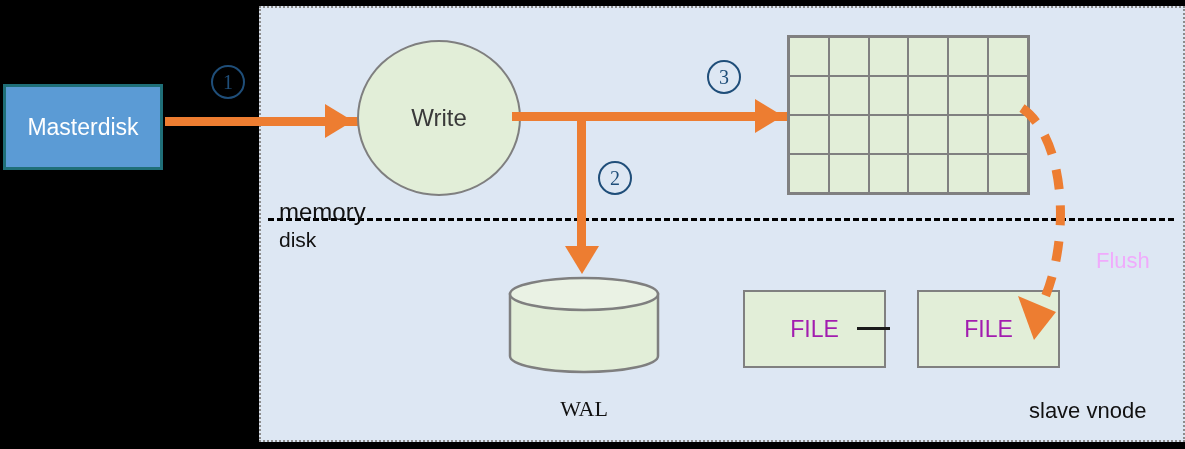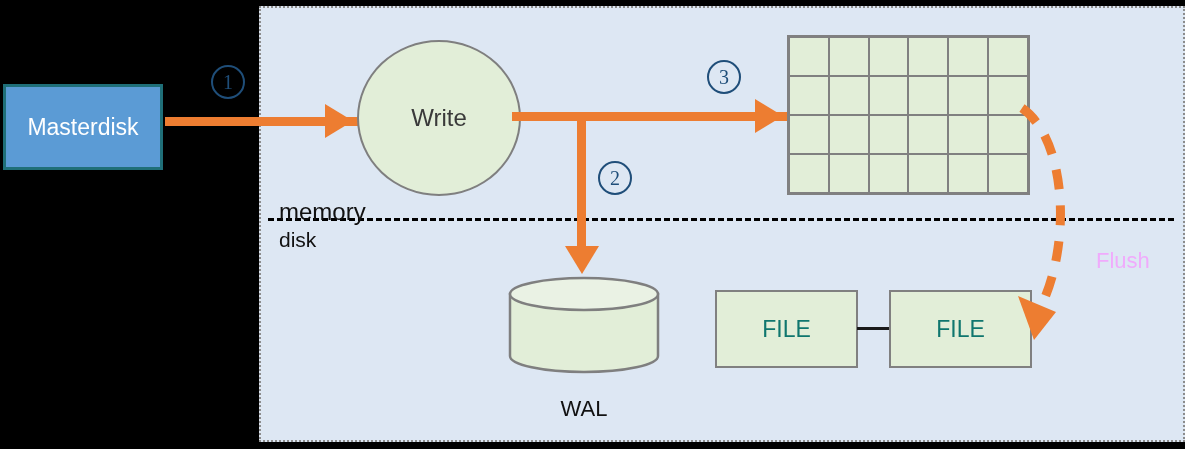--- a/index.html
+++ b/index.html
@@ -200,7 +200,8 @@
     align-items: center;
     justify-content: center;
     font-size: 23px;
-    color: #0f766e;
+    color: #a21caf;
+    margin-left: 28px;
   }
   #file-box-1 { left: 715px; }
   #file-box-2 { left: 889px; }

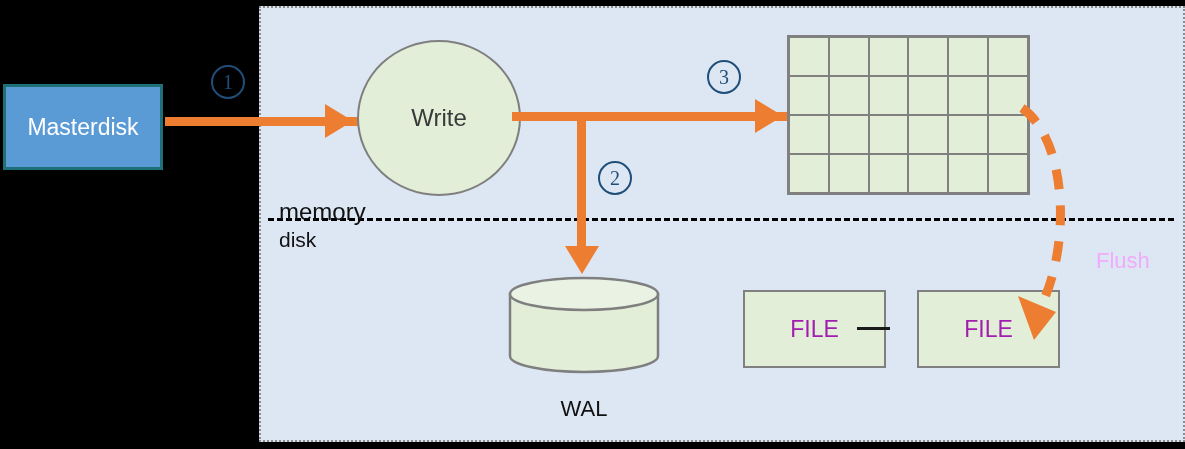--- a/index.html
+++ b/index.html
@@ -186,6 +186,7 @@
     text-align: center;
     font-size: 22px;
     color: #111111;
+    font-family: Liberation Serif, serif;
   }
   
   .file-box {

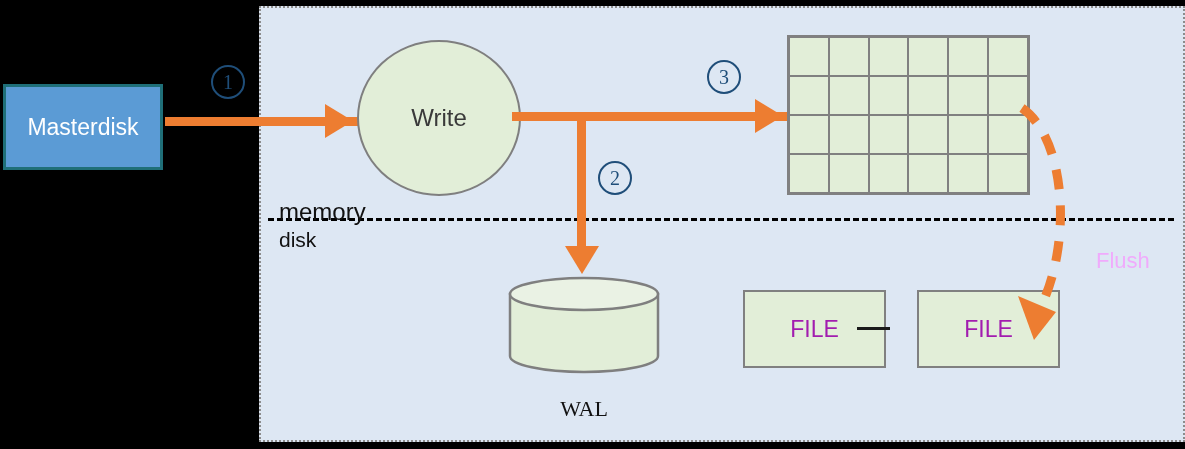--- a/index.html
+++ b/index.html
@@ -321,6 +321,7 @@
   </svg>
   <div id="flush-label">Flush</div>
 
+  <div id="slave-vnode-label">slave vnode</div>
 
 </div>
 

